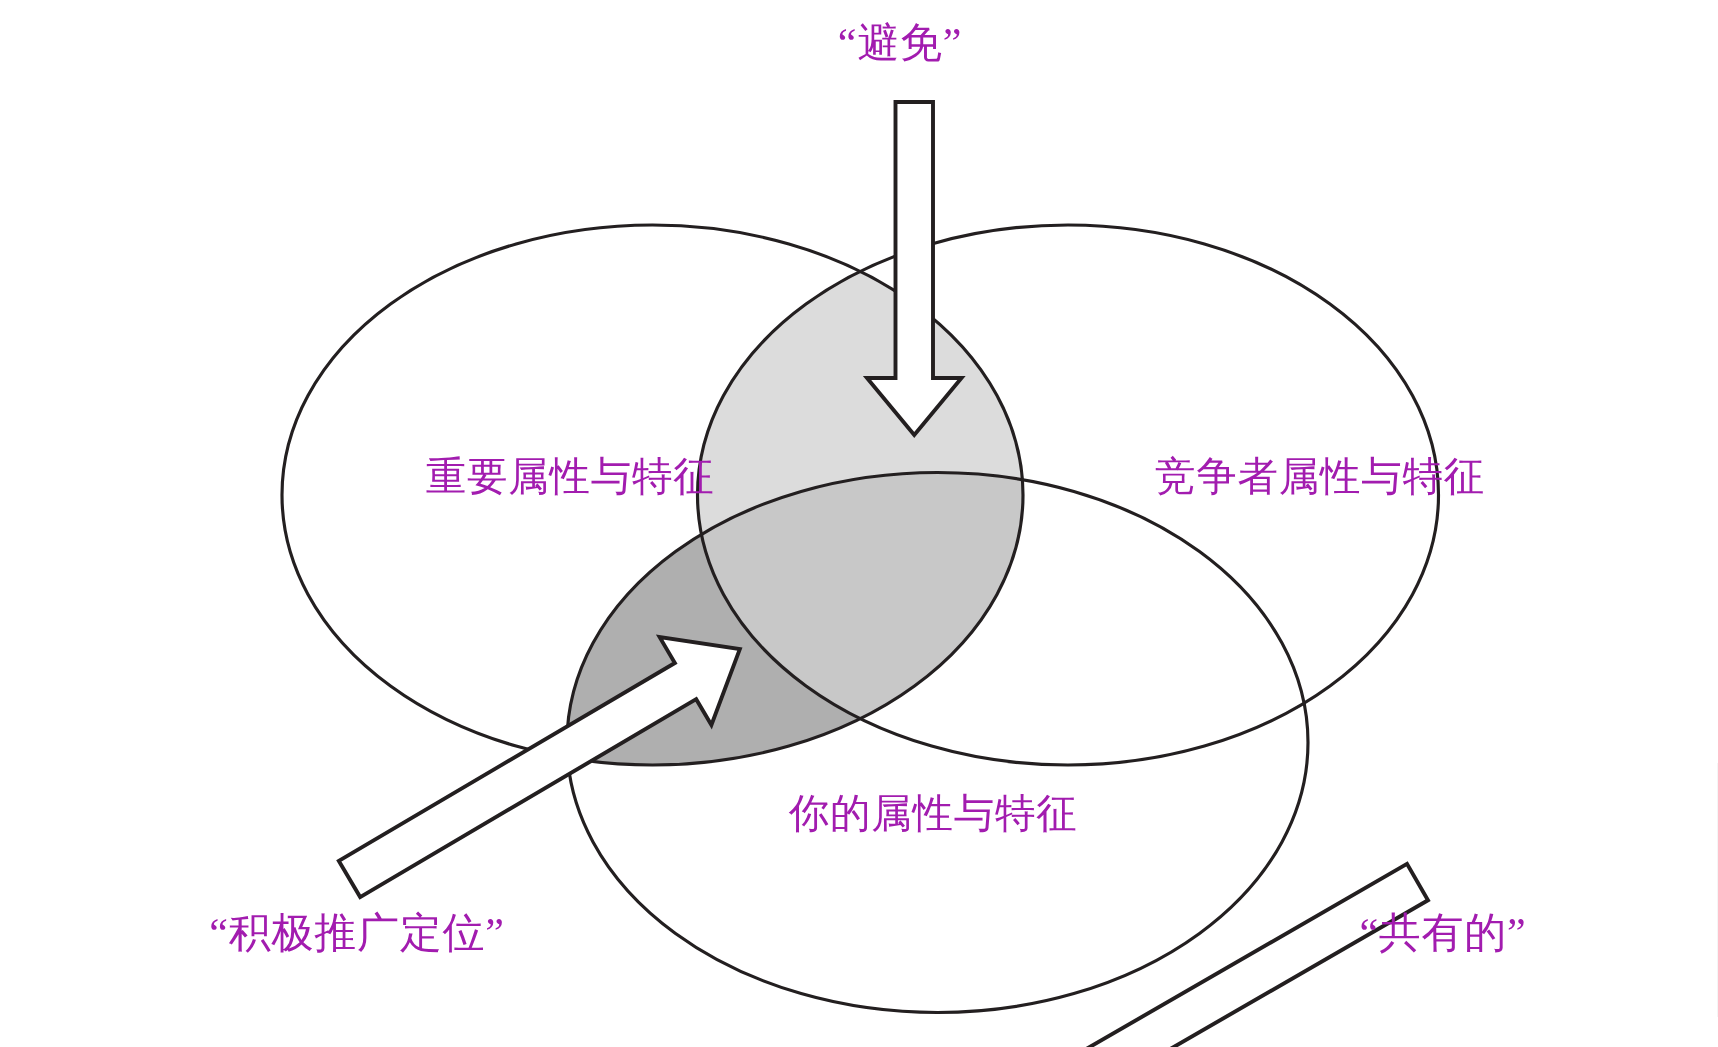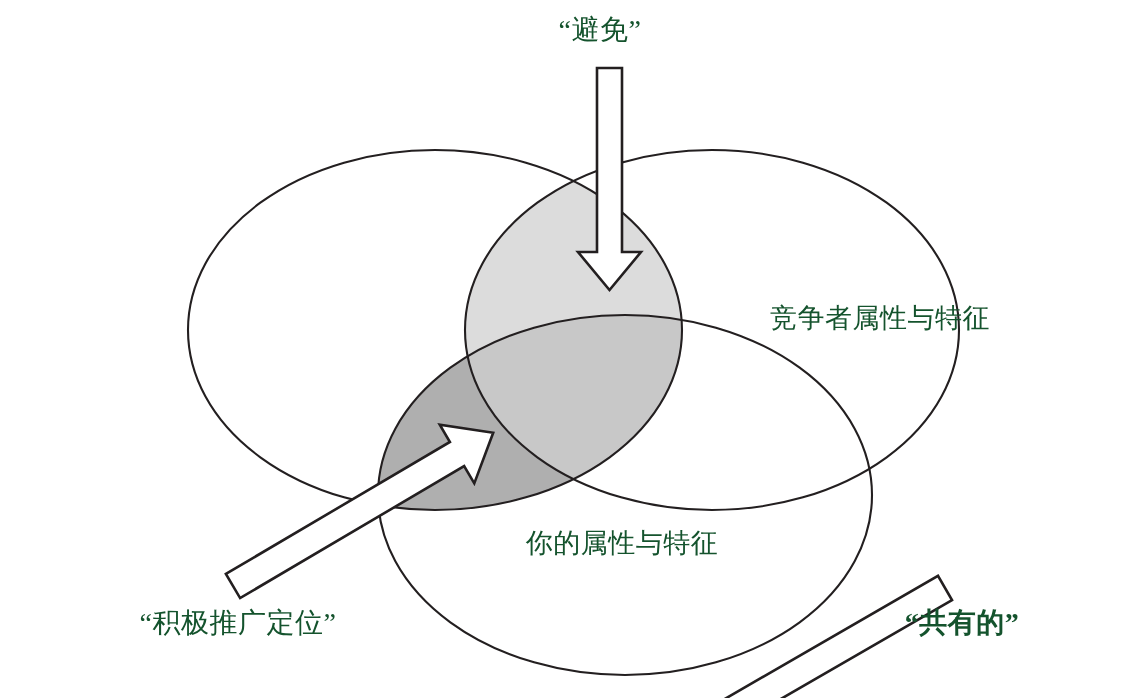--- a/index.html
+++ b/index.html
@@ -30,7 +30,7 @@
   .callout-label {
     position: absolute;
     white-space: nowrap;
-    color: #14532d;
+    color: #a21caf;
     font-family: "Liberation Serif", "DejaVu Serif", serif;
     letter-spacing: 0.5px;
     line-height: 1;

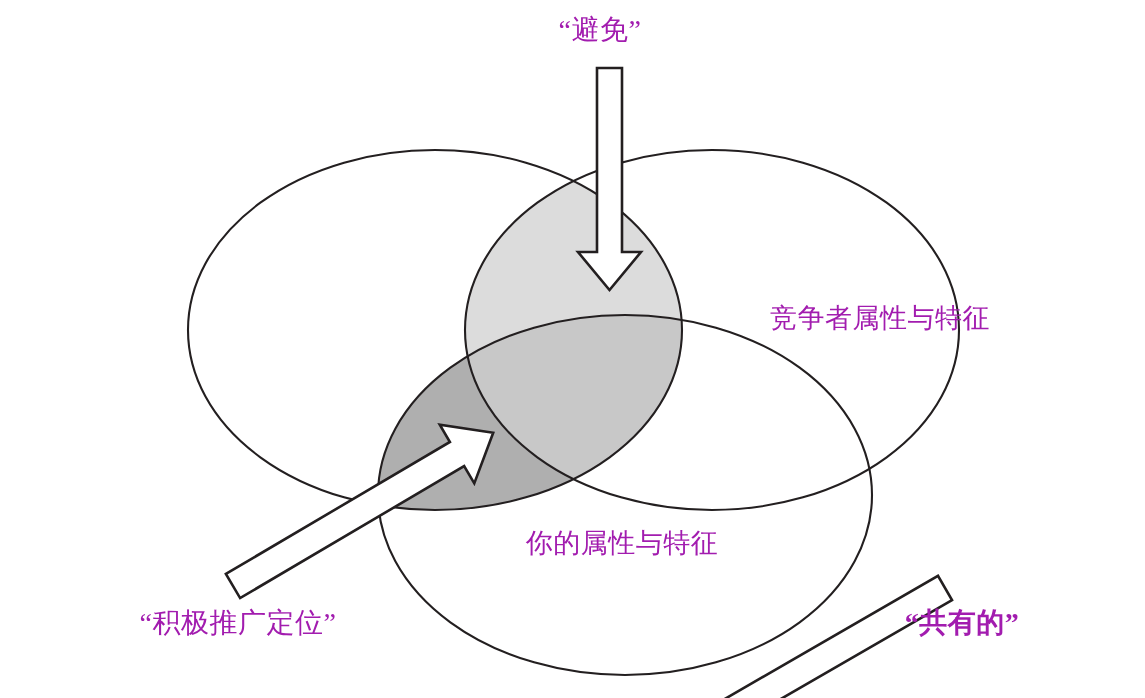--- a/index.html
+++ b/index.html
@@ -133,6 +133,7 @@
     </g>
   </svg>
 
+  <div class="venn-label" id="label-left">重要属性与特征</div>
 
   <div class="venn-label" id="label-right">竞争者属性与特征</div>
 

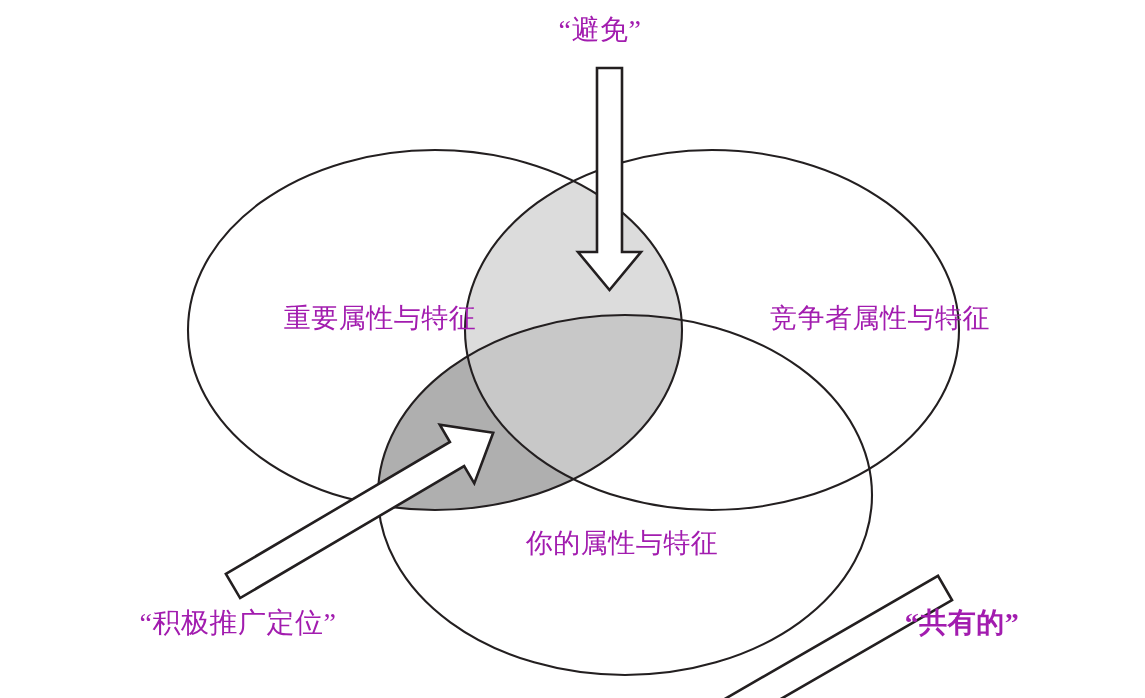--- a/index.html
+++ b/index.html
@@ -48,7 +48,7 @@
   #label-bottom { left: 622px; top: 543px; }
   #label-top-callout    { left: 600px; top: 30px; }
   #label-left-callout   { left: 238px; top: 623px; }
-  #label-right-callout  { left: 962px; top: 623px; font-weight: bold; }
+  #label-right-callout  { left: 962px; top: 623px; }
 </style>
 </head>
 <body>

